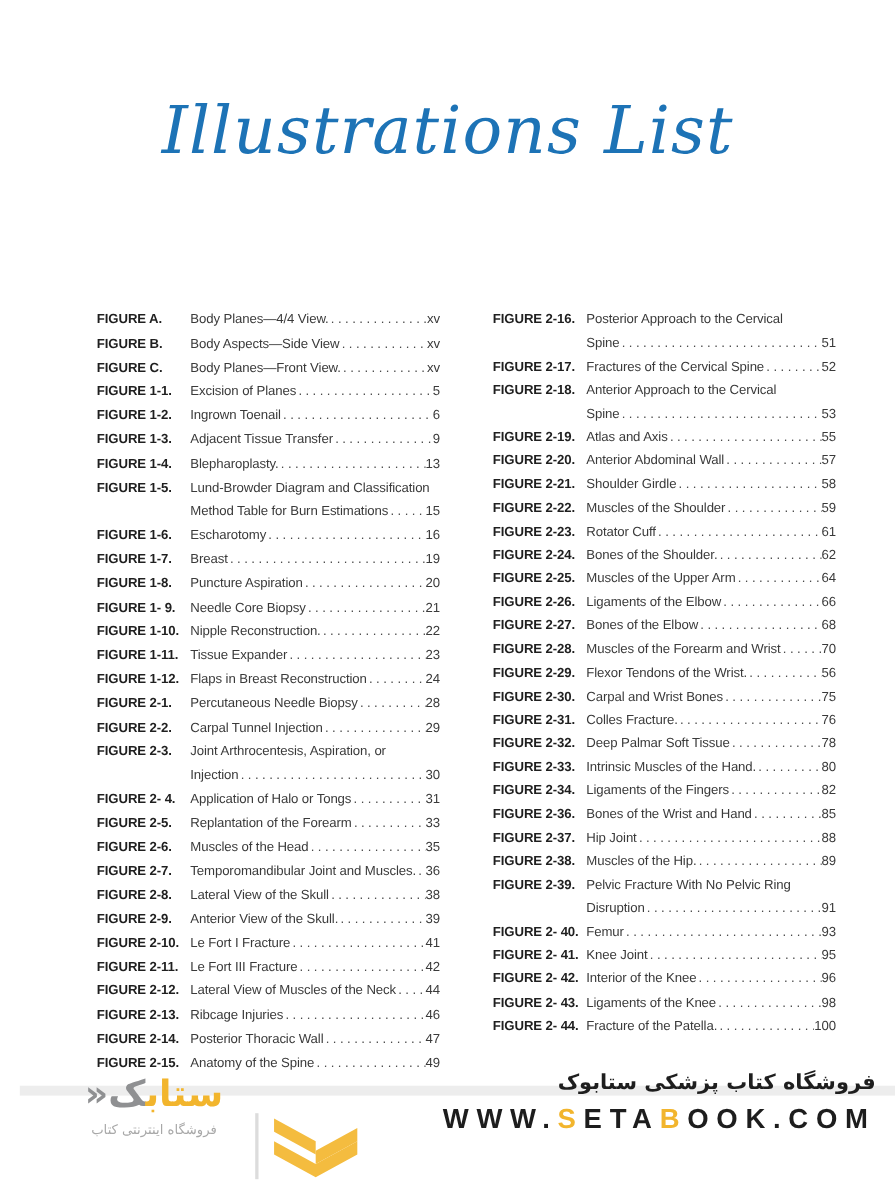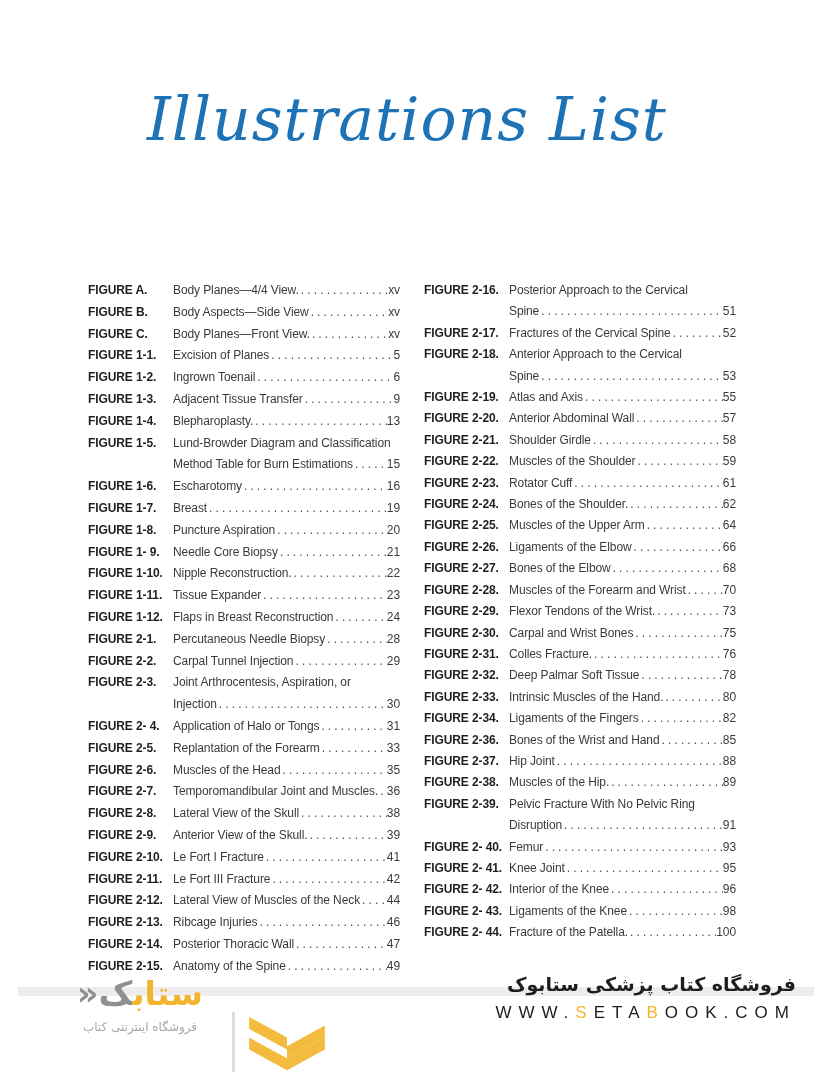--- a/index.html
+++ b/index.html
@@ -13,7 +13,7 @@
     font-size:60px;color:#1d73b6;letter-spacing:1px;margin:0;
   }
   .list{
-    position:absolute;top:280px;left:88px;width:672px;display:flex;gap:24px;
+    position:absolute;top:280px;left:88px;width:672px;display:flex;gap:48px;
   }
   .col{width:312px;font-size:12px;letter-spacing:-0.1px;}
   .col-left{line-height:21.8px;}

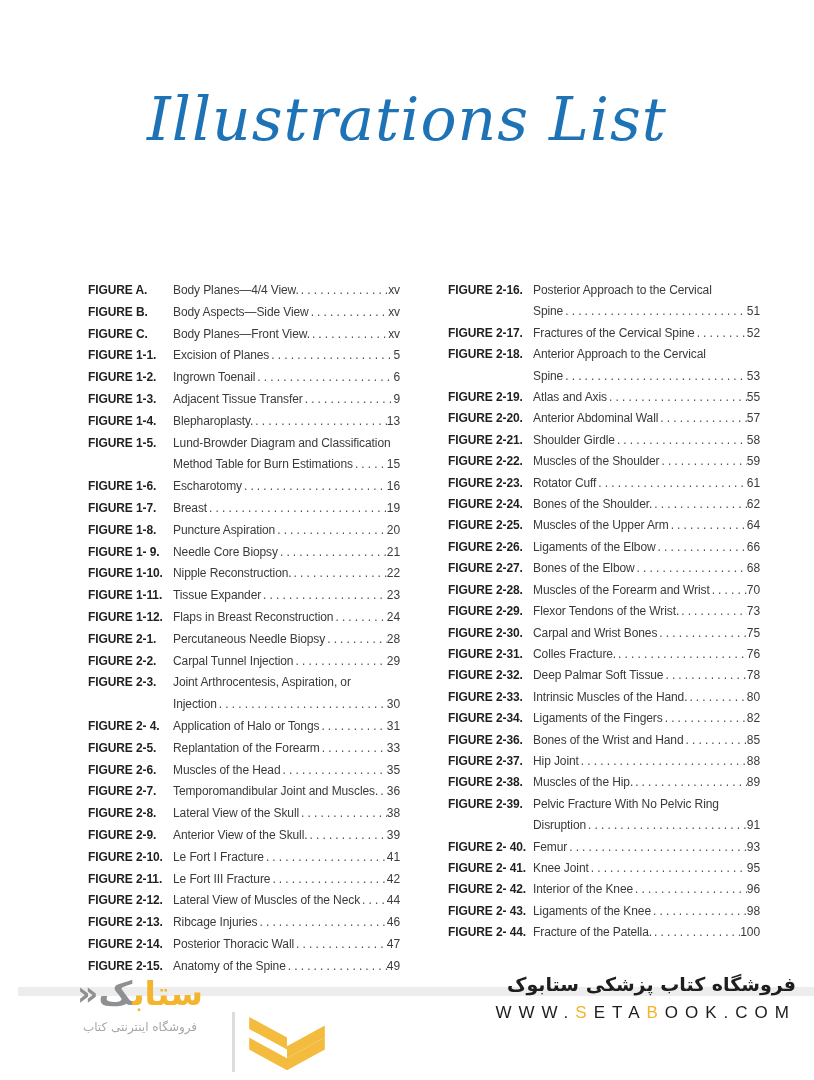--- a/index.html
+++ b/index.html
@@ -560,7 +560,7 @@
           <div class="line">
             <span class="txt">Flexor Tendons of the Wrist.</span>
             <span class="dots"></span>
-            <span class="pg">73</span>
+            <span class="pg">56</span>
           </div>
         </div>
   </div>

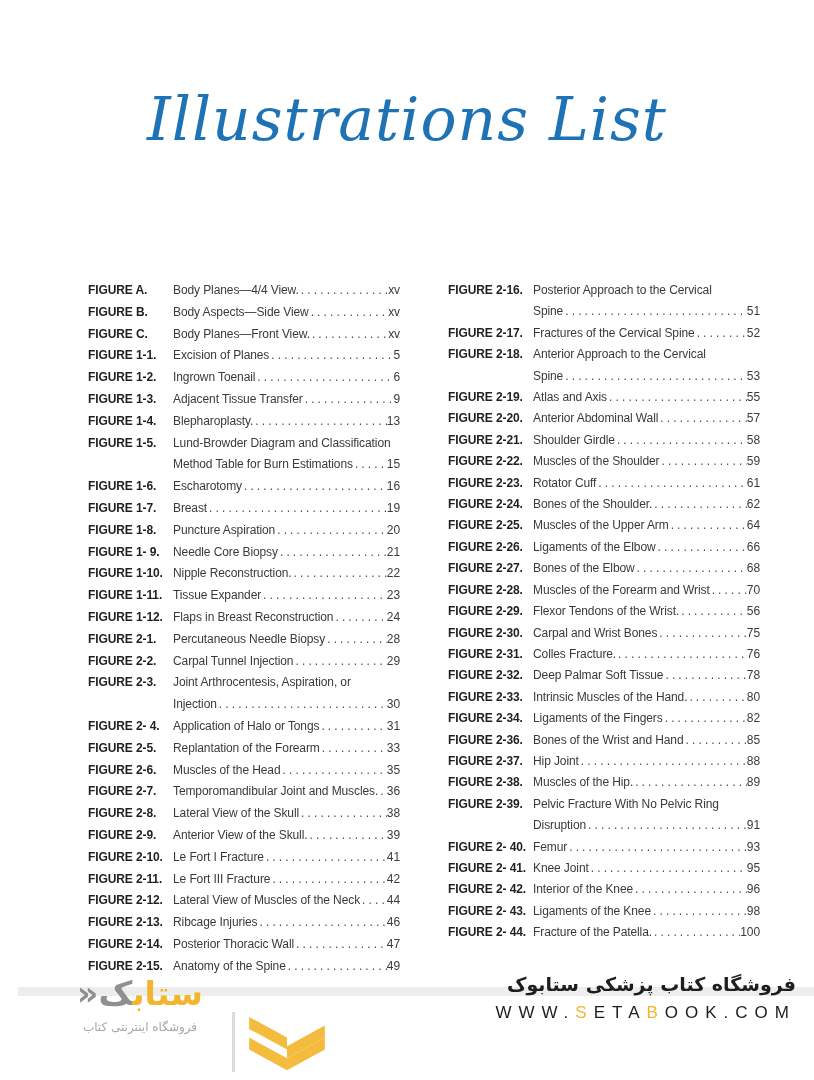--- a/index.html
+++ b/index.html
@@ -56,7 +56,7 @@
     font-size:19px;color:#1e1e1e;line-height:26px;
   }
   .site-url{
-    margin-top:6px;font-size:17px;font-weight:normal;letter-spacing:7px;
+    margin-top:6px;font-size:25px;font-weight:bold;letter-spacing:7px;
     color:#1d1d1d;white-space:nowrap;text-align:right;
   }
   .url-accent{color:#f2b52d;}

